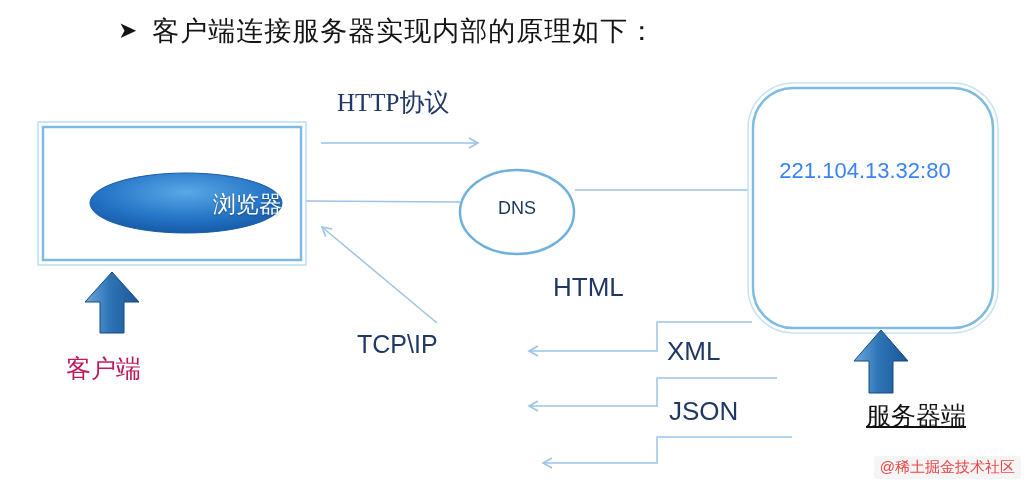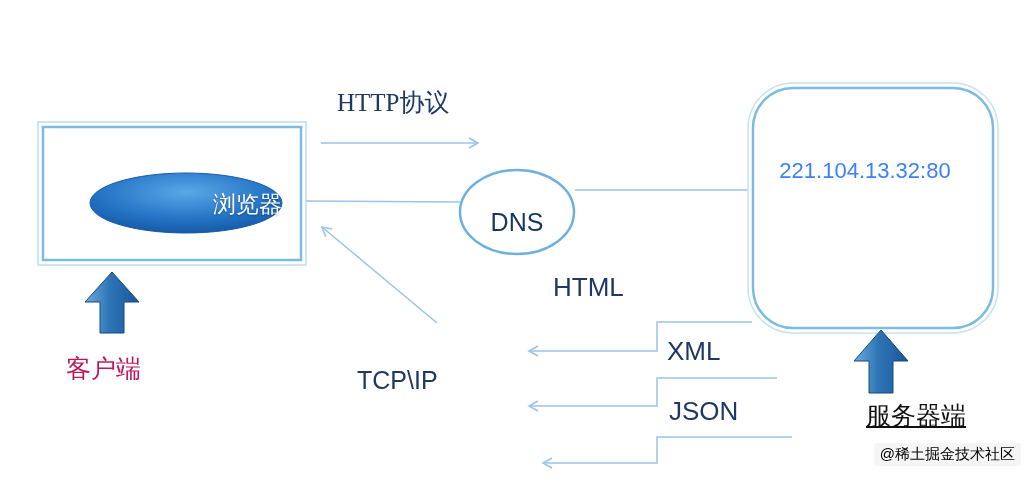--- a/index.html
+++ b/index.html
@@ -71,6 +71,9 @@
     <polygon points="881,330 908,361 893,361 893,393 869,393 869,361 854,361" fill="url(#arrowGrad)" stroke="#16497F" stroke-width="1"></polygon>
   </svg>
 
+  <div class="label title">
+    <span class="bullet">➤</span><span>客户端连接服务器实现内部的原理如下：</span>
+  </div>
 
   <div class="label proto http-label">HTTP协议</div>
   <div class="label dns-label">DNS</div>

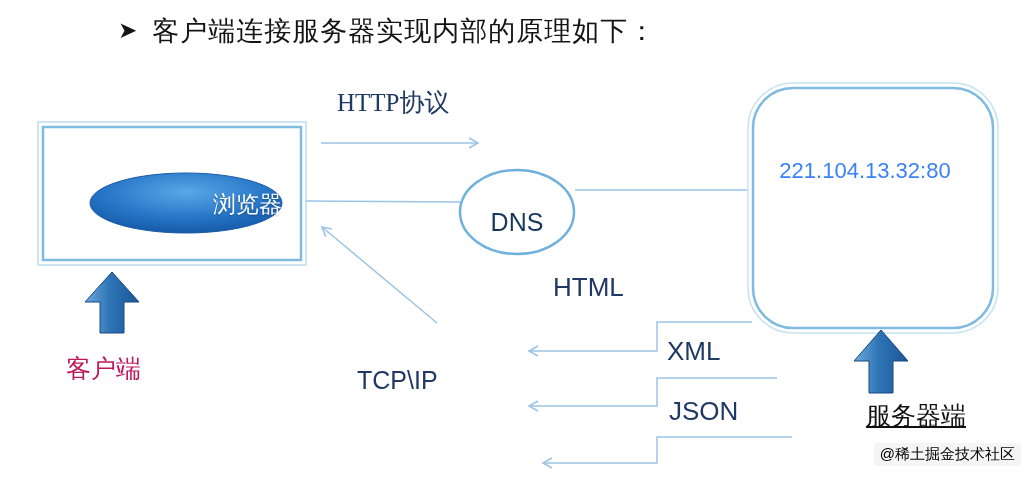--- a/index.html
+++ b/index.html
@@ -15,7 +15,7 @@
   .html-label{left:553px;top:272px;font-size:26px;}
   .xml-label{left:667px;top:336px;font-size:26px;}
   .json-label{left:669px;top:396px;font-size:26px;}
-  .dns-label{left:460px;top:208px;width:114px;text-align:center;font-size:25px;color:#17375E;}
+  .dns-label{left:460px;top:198px;width:114px;text-align:center;font-size:18px;color:#17375E;}
   .ip-label{left:742px;top:158px;width:246px;text-align:center;font-size:22px;color:#3b82f6;}
   .browser-label{left:90px;top:189px;width:192px;text-align:right;font-size:23px;color:#ffffff;
                  text-shadow:0 1px 2px rgba(0,0,0,.35);}

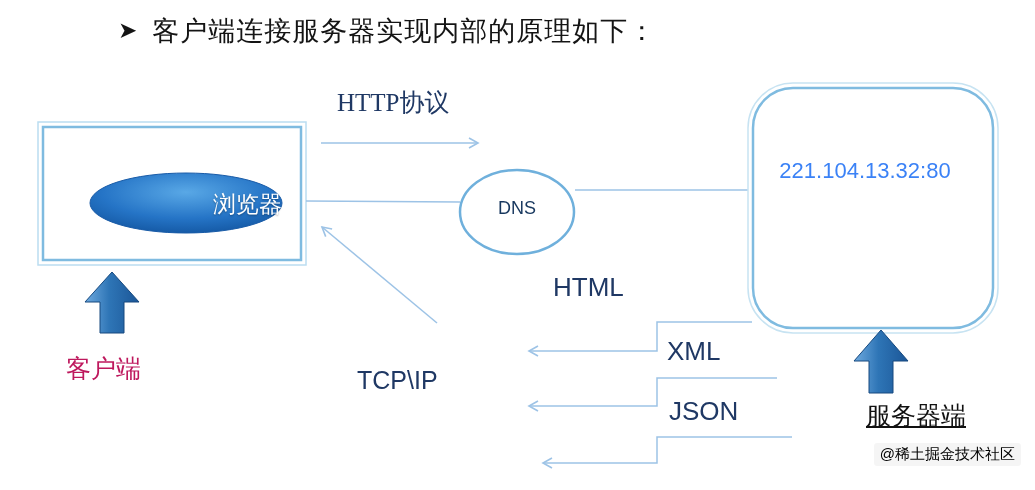--- a/index.html
+++ b/index.html
@@ -11,7 +11,7 @@
   .title .bullet{font-size:23px;margin-right:14px;position:relative;top:-2px;}
   .proto{color:#1F3864;}
   .http-label{left:337px;top:86px;font-size:25px;font-family:Liberation Serif, serif;}
-  .tcp-label{left:357px;top:330px;font-size:25px;margin-top:36px;}
+  .tcp-label{left:357px;top:330px;font-size:25px;}
   .html-label{left:553px;top:272px;font-size:26px;}
   .xml-label{left:667px;top:336px;font-size:26px;}
   .json-label{left:669px;top:396px;font-size:26px;}

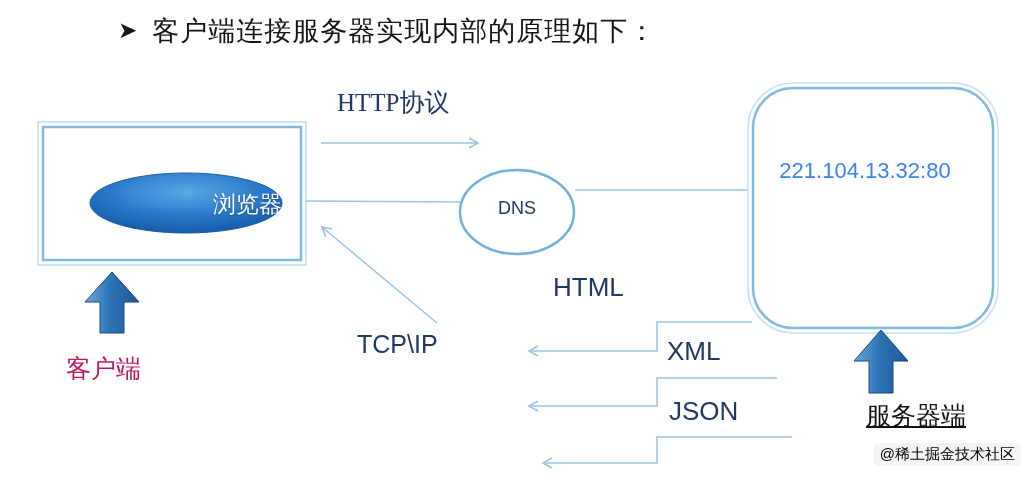--- a/index.html
+++ b/index.html
@@ -21,7 +21,7 @@
                  text-shadow:0 1px 2px rgba(0,0,0,.35);}
   .client-label{left:66px;top:352px;font-size:25px;color:#be185d;}
   .server-label{left:866px;top:399px;font-size:25px;color:#111111;text-decoration:underline;}
-  .watermark{right:14px;bottom:24px;font-size:15px;color:#000000;
+  .watermark{right:14px;bottom:11px;font-size:15px;color:#ef4444;
              background:rgba(0,0,0,0.04);padding:2px 6px;border-radius:3px;}
 </style>
 </head>

